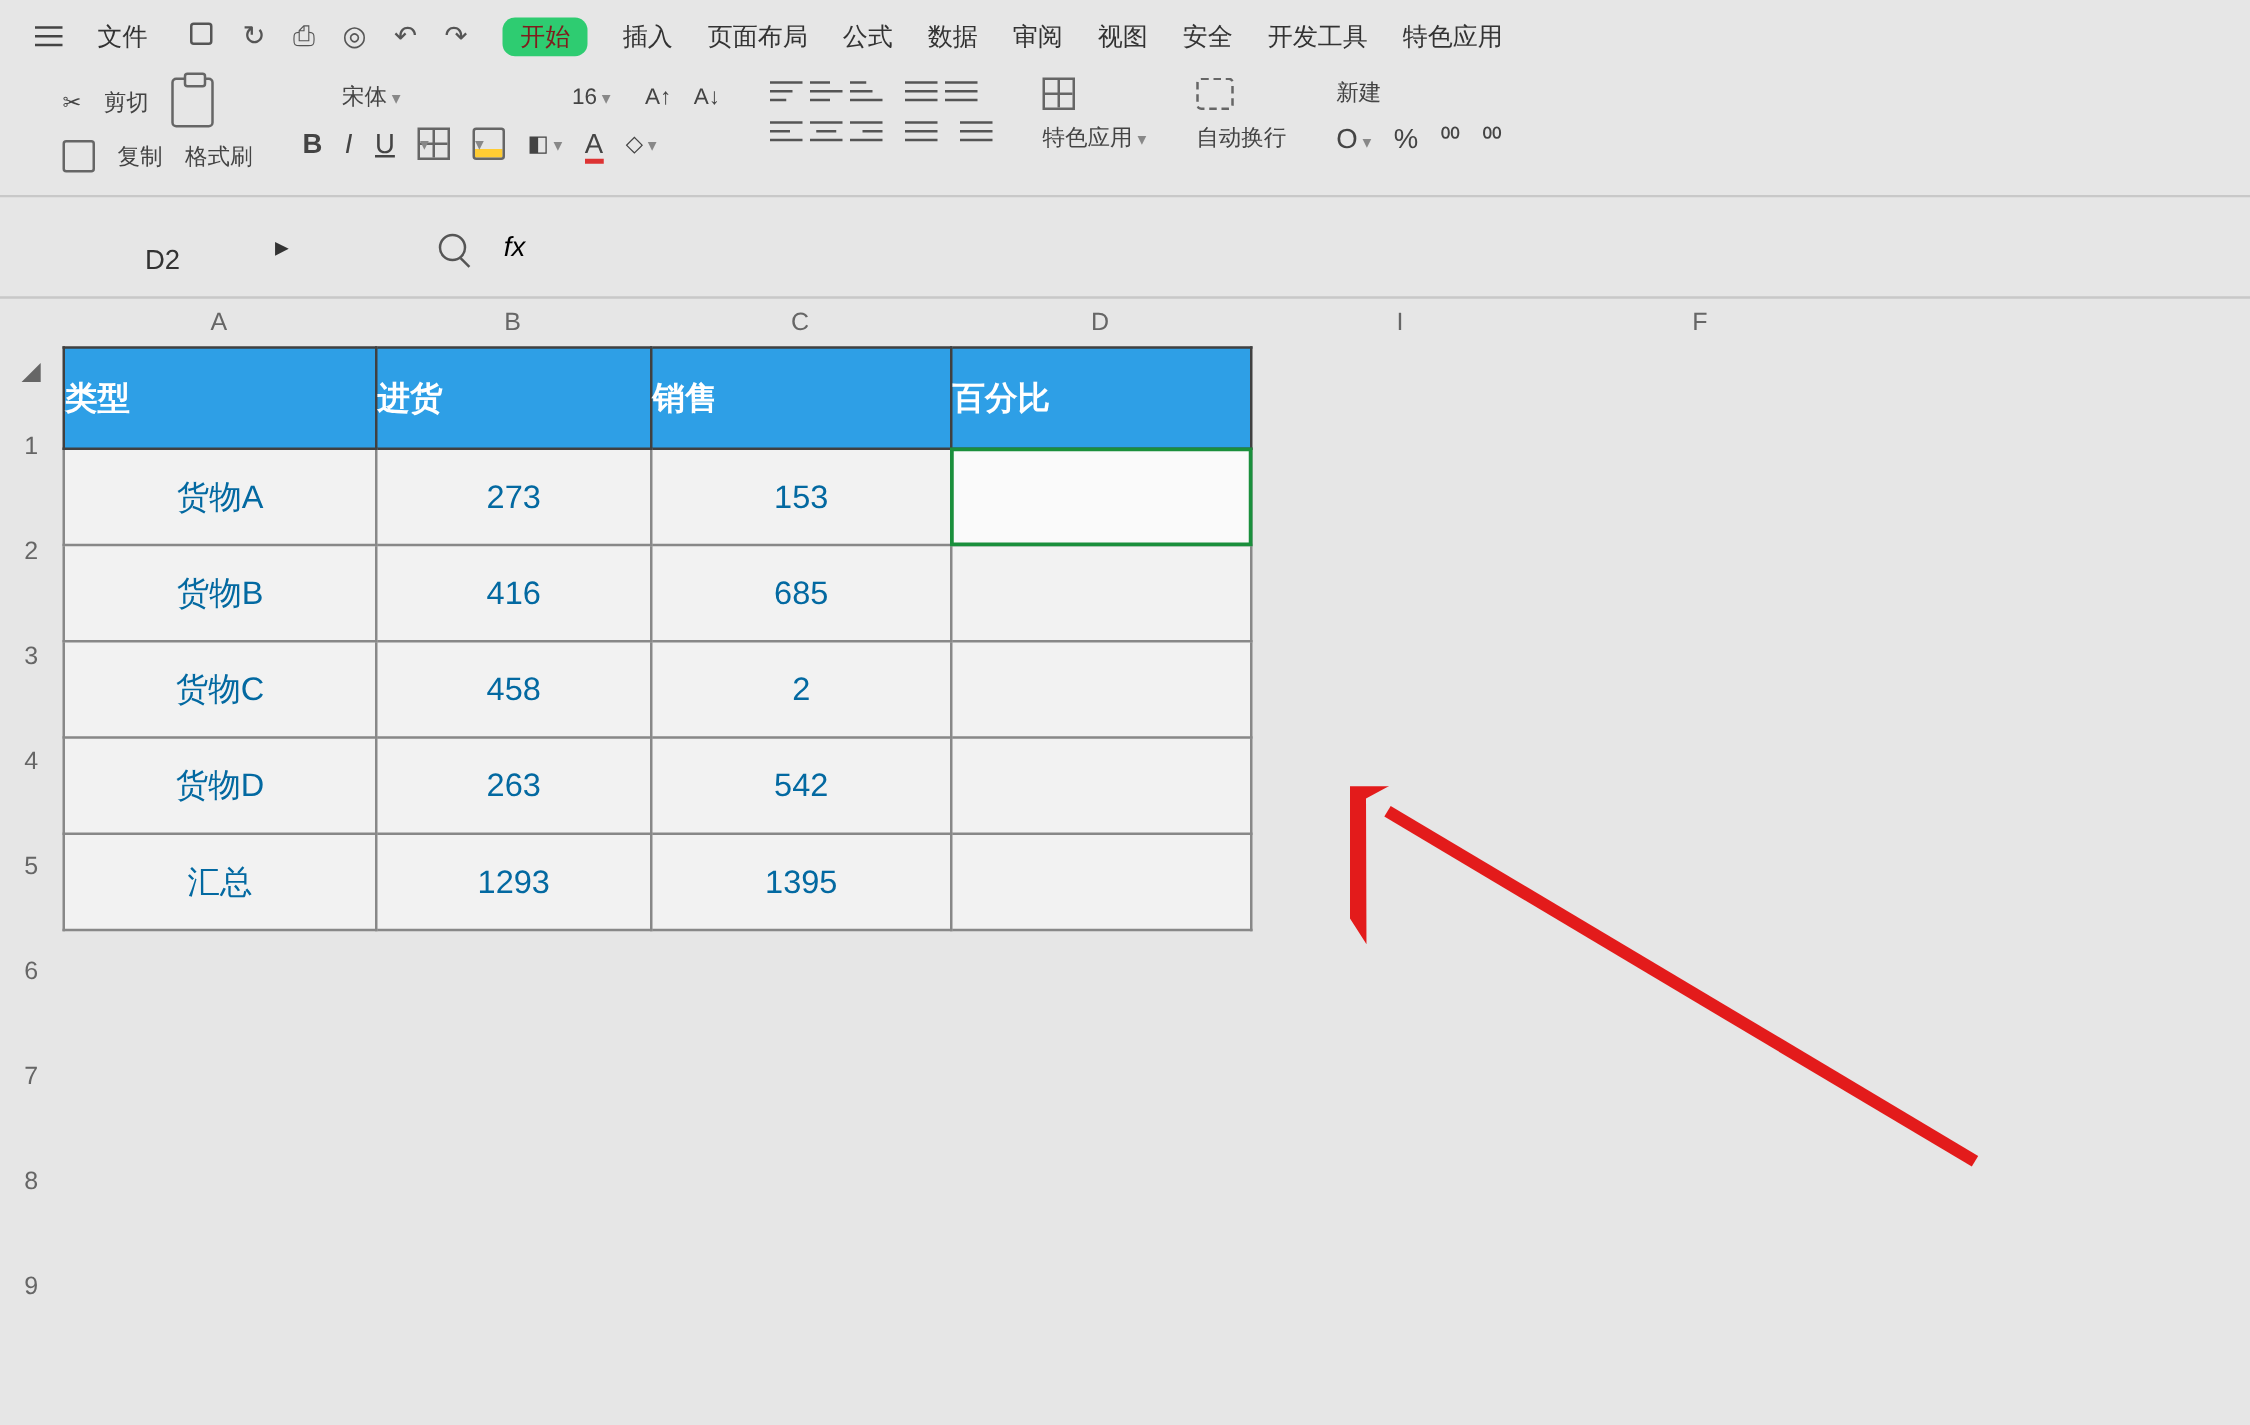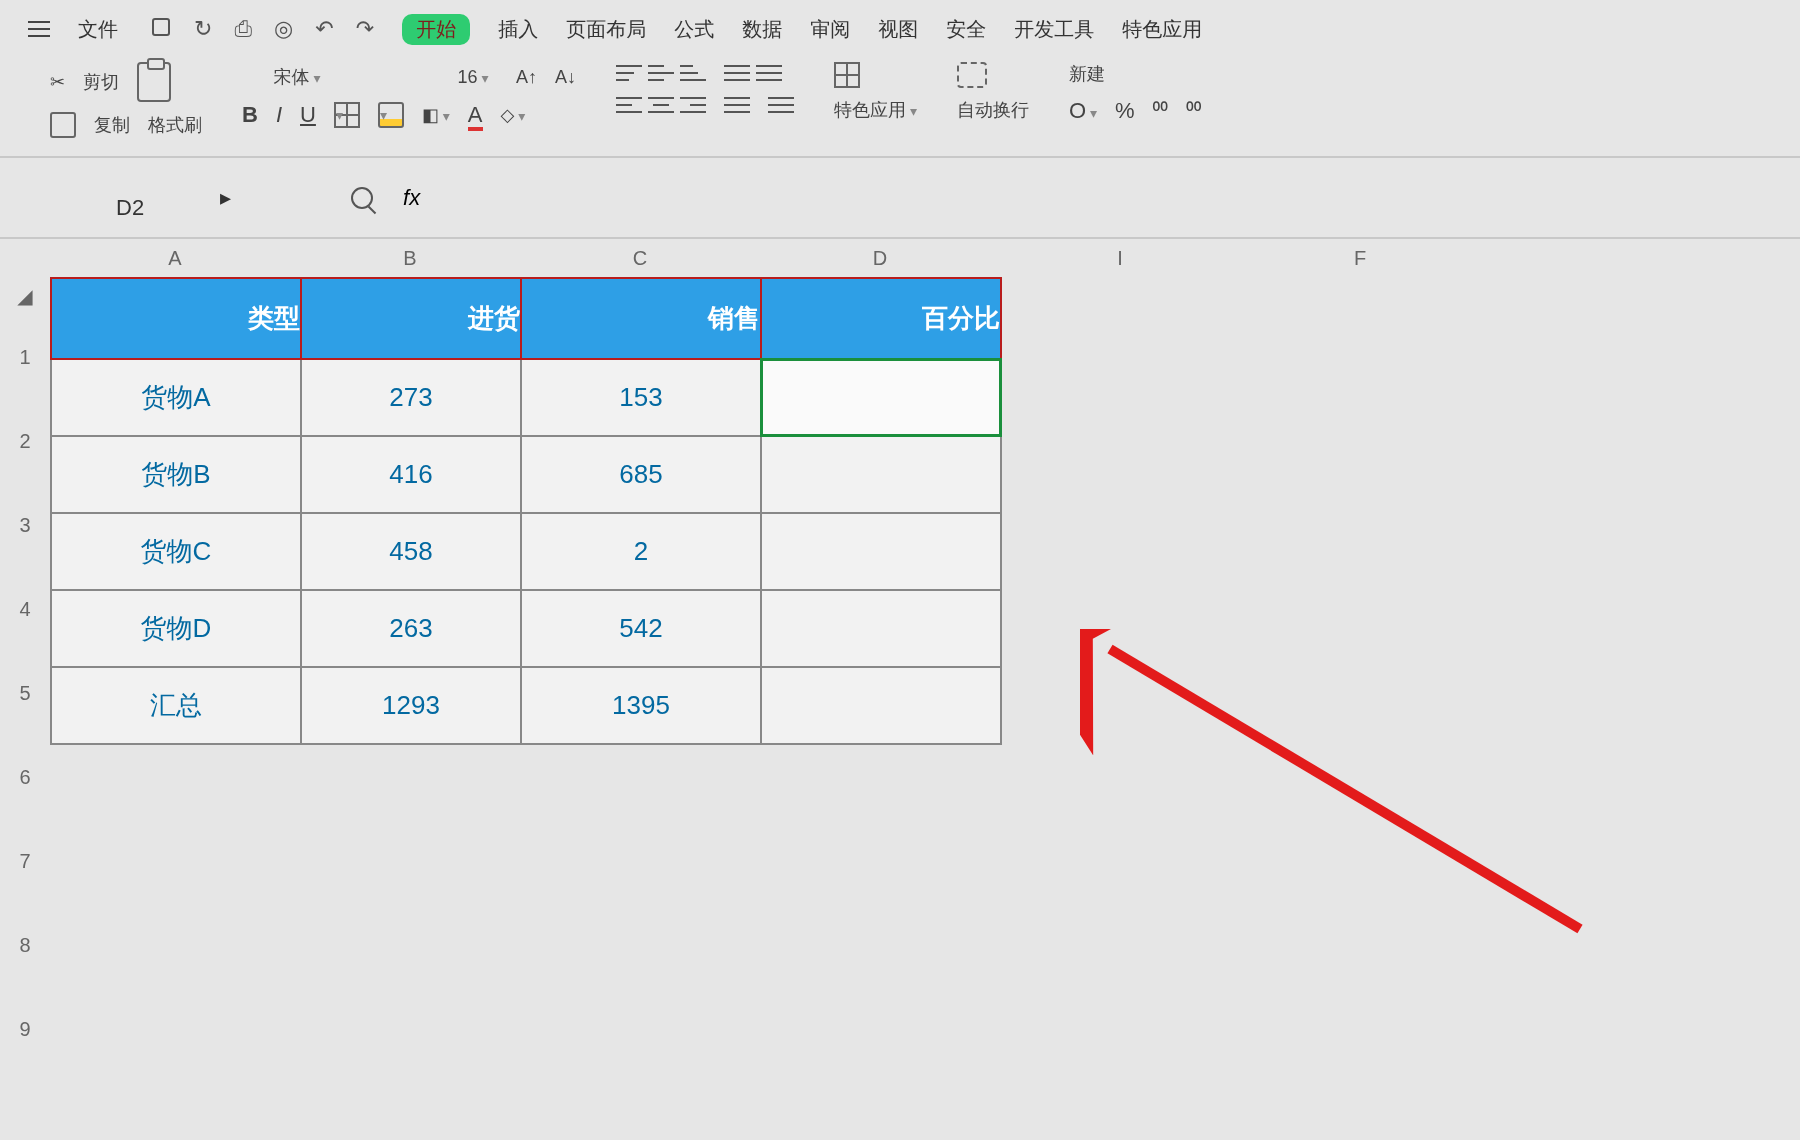--- a/index.html
+++ b/index.html
@@ -90,7 +90,7 @@
   .sheet-table { border-collapse:collapse; }
   .sheet-table th {
     background:#2e9fe6; color:#fff; font-size:26px; font-weight:bold;
-    border:2px solid #b91c1c; padding:22px 0; text-align:right;margin-top:40px;
+    border:2px solid #404040; padding:22px 0; text-align:left;margin-top:40px;
   }
   .sheet-table td {
     border:2px solid #888; padding:20px 0; text-align:center;

